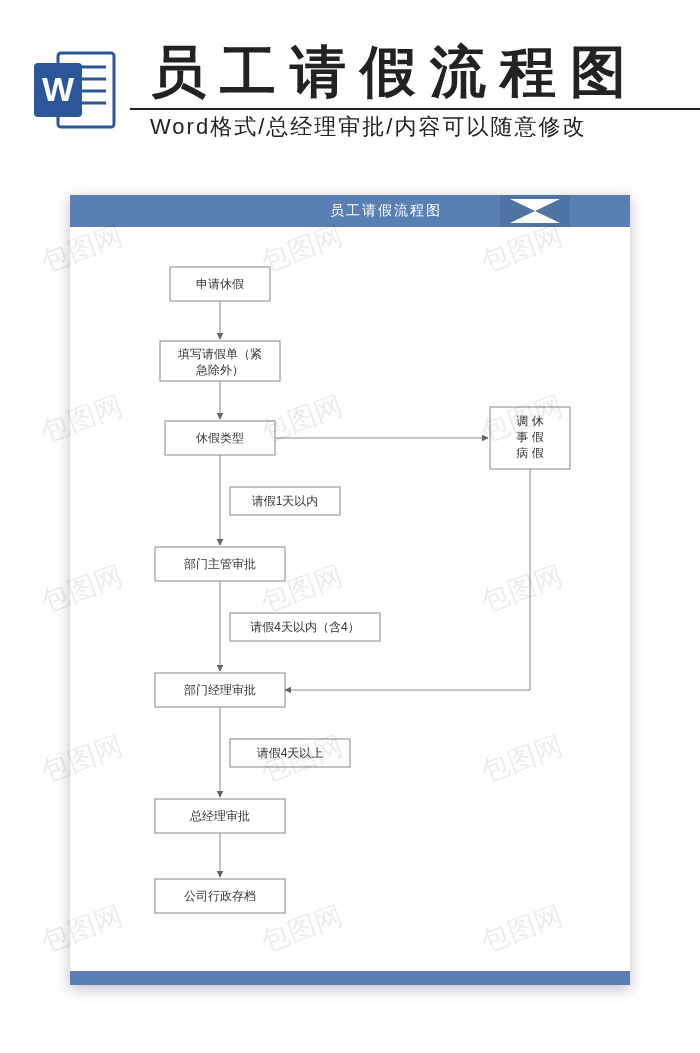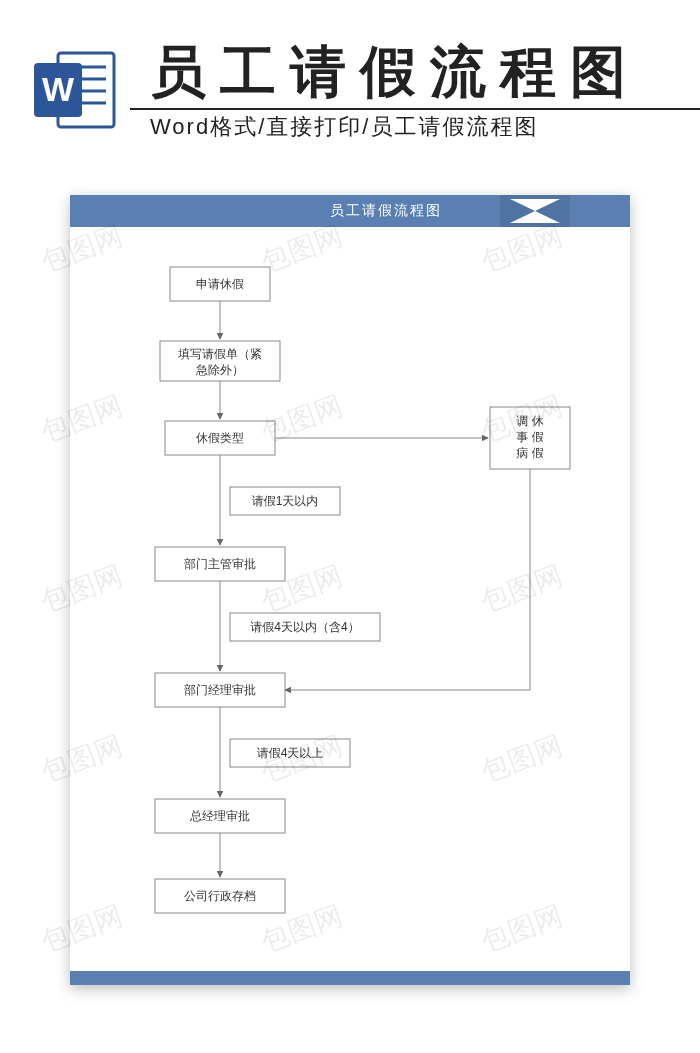--- a/index.html
+++ b/index.html
@@ -59,7 +59,7 @@
     </div>
     <div class="title-cn">员工请假流程图</div>
     <div class="divider"></div>
-    <div class="subtitle-cn">Word格式/直接打印/员工请假流程图</div>
+    <div class="subtitle-cn">Word格式/总经理审批/内容可以随意修改</div>
   </div>
 
   <div class="doc">

